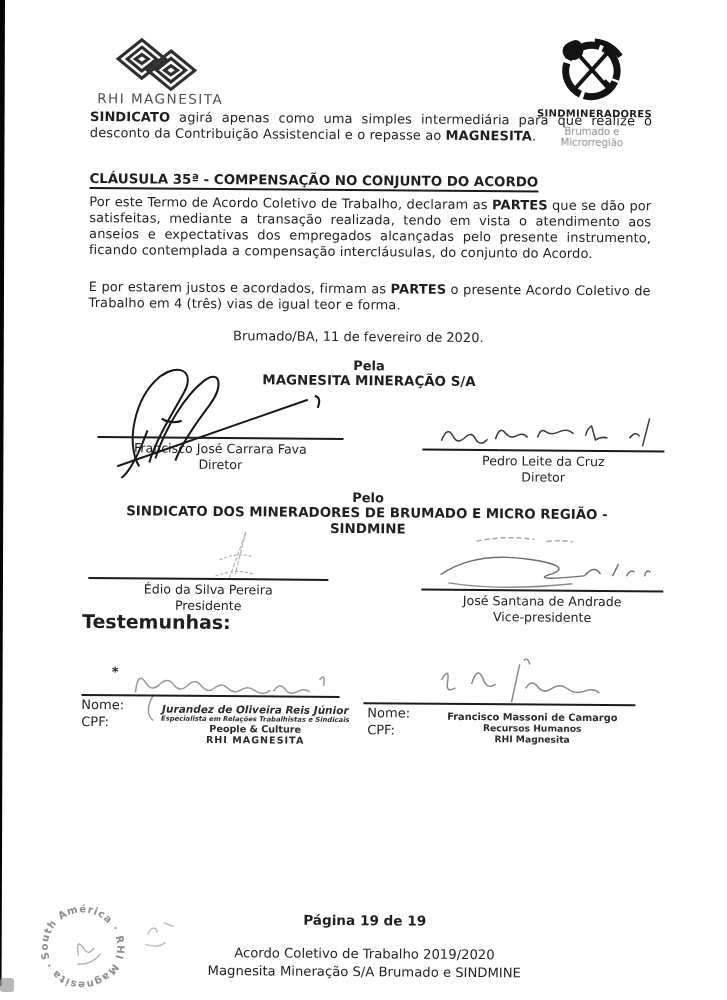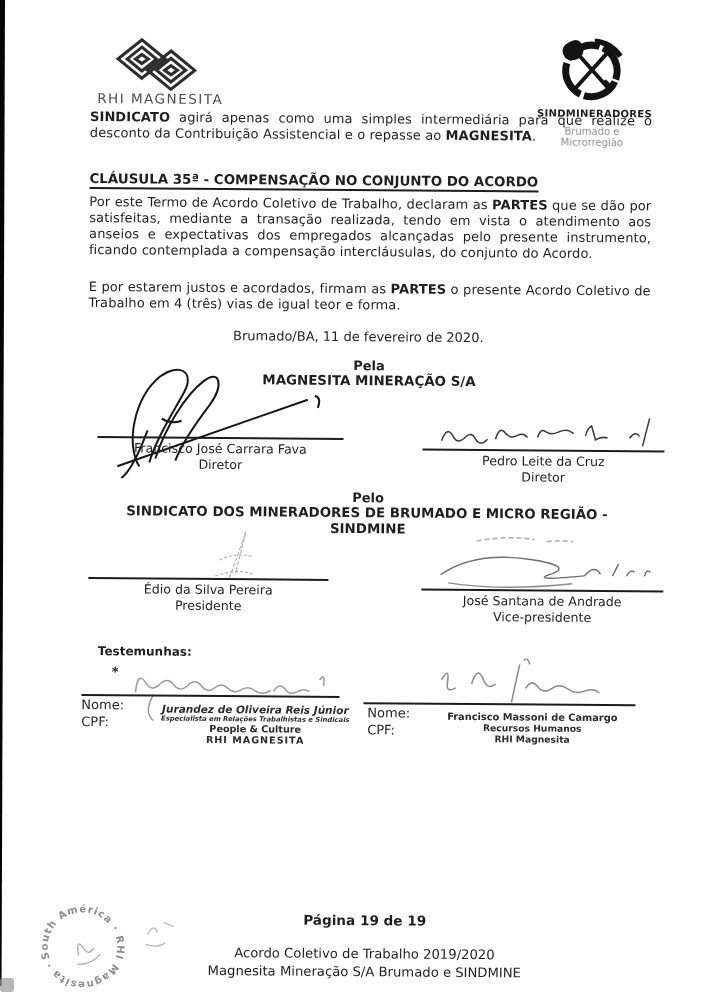--- a/index.html
+++ b/index.html
@@ -134,7 +134,7 @@
     <div class="abs center name" style="left:425px;top:590px;width:242px;">José Santana de Andrade</div>
     <div class="abs center name" style="left:425px;top:606px;width:242px;">Vice-presidente</div>
 
-    <div class="abs b" style="left:86px;top:644px;font-size:12px;margin-left:16px;">Testemunhas:</div>
+    <div class="abs b" style="left:86px;top:610px;font-size:19px;">Testemunhas:</div>
 
     <div class="abs b" style="left:116px;top:664px;font-size:13px;color:#222;">*</div>
 

